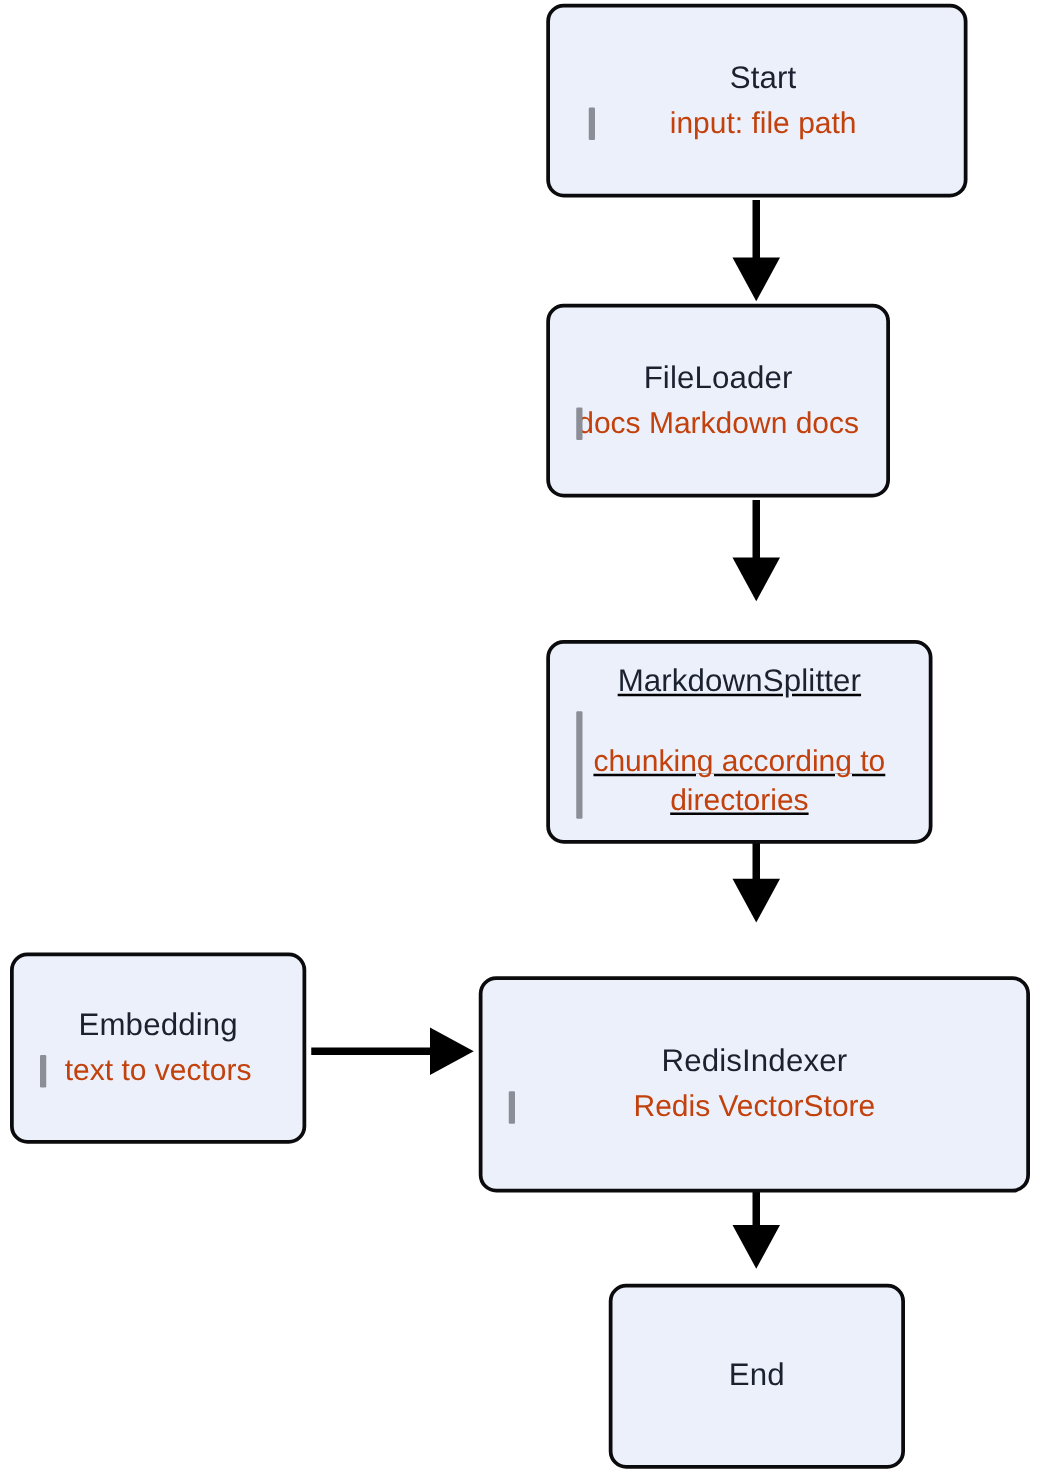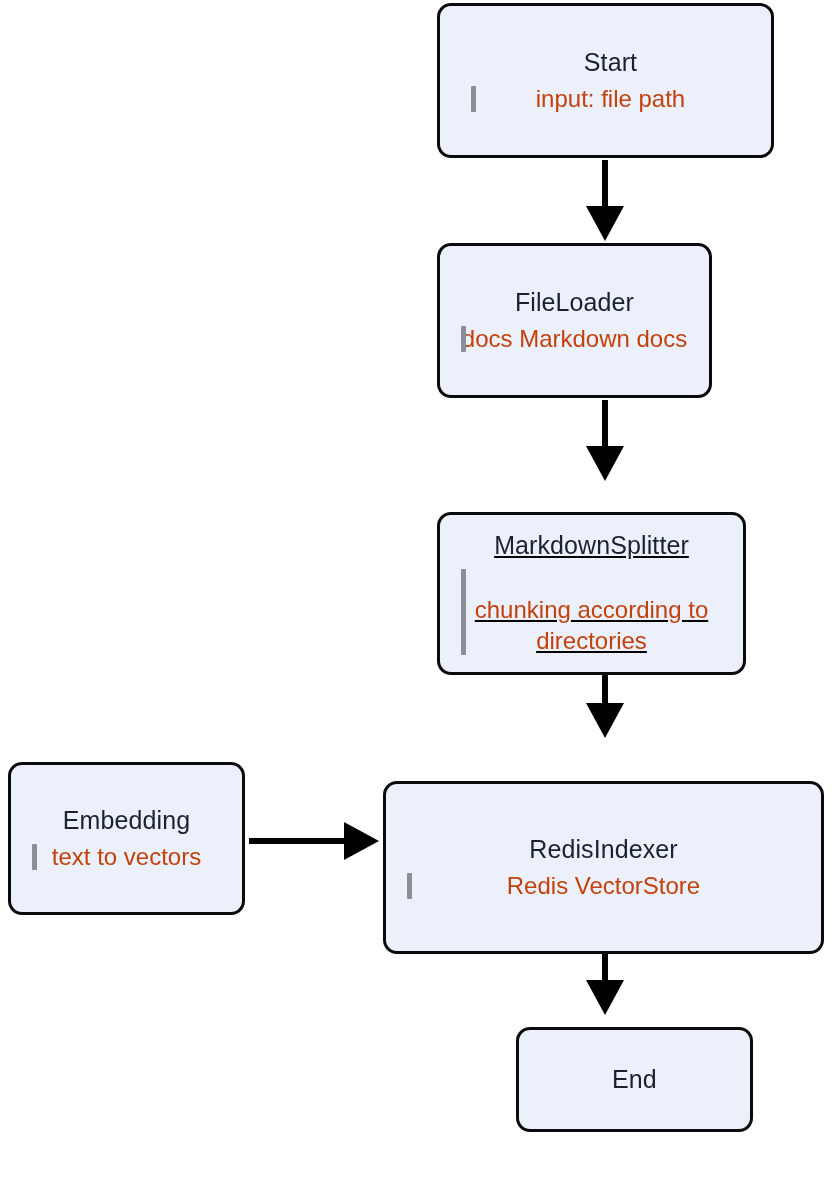--- a/index.html
+++ b/index.html
@@ -140,7 +140,7 @@
     </div>
   </div>
 
-  <div class="node node-title-only" style="left:487px; top:1027px; width:237px; height:105px;margin-left:29px;">
+  <div class="node node-title-only" style="left:487px; top:1027px; width:237px; height:148px;">
     <div class="node-title">End</div>
   </div>
 

